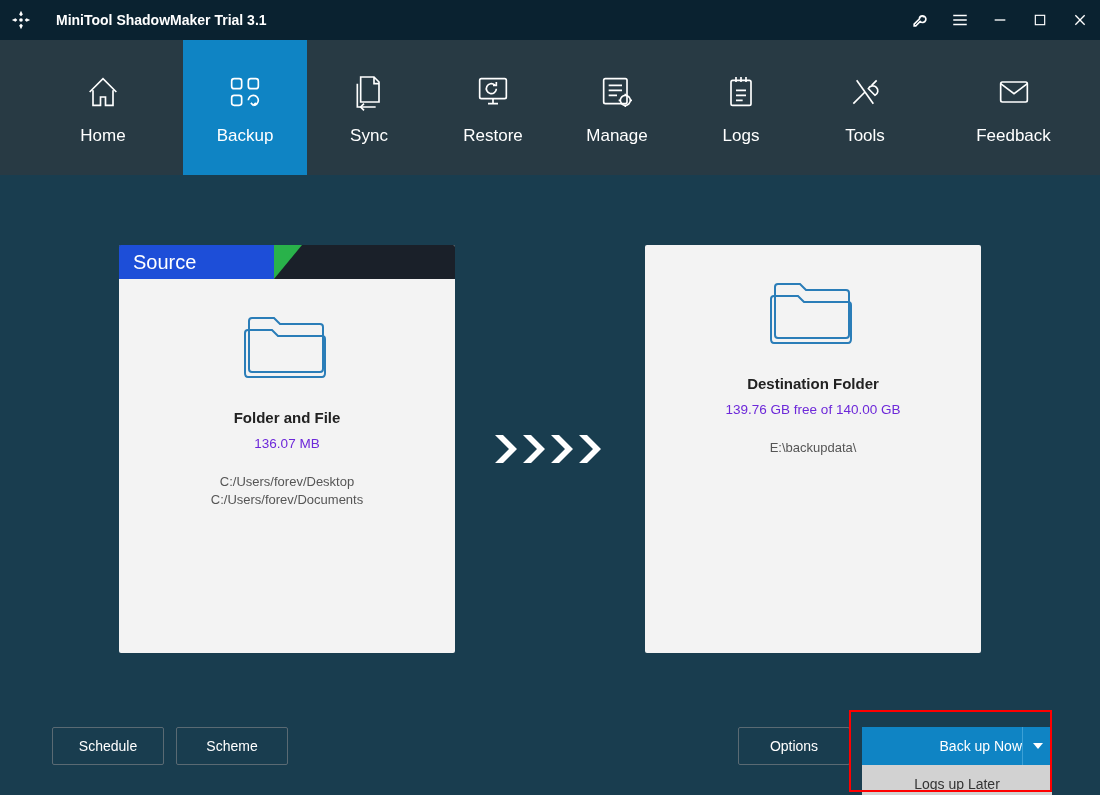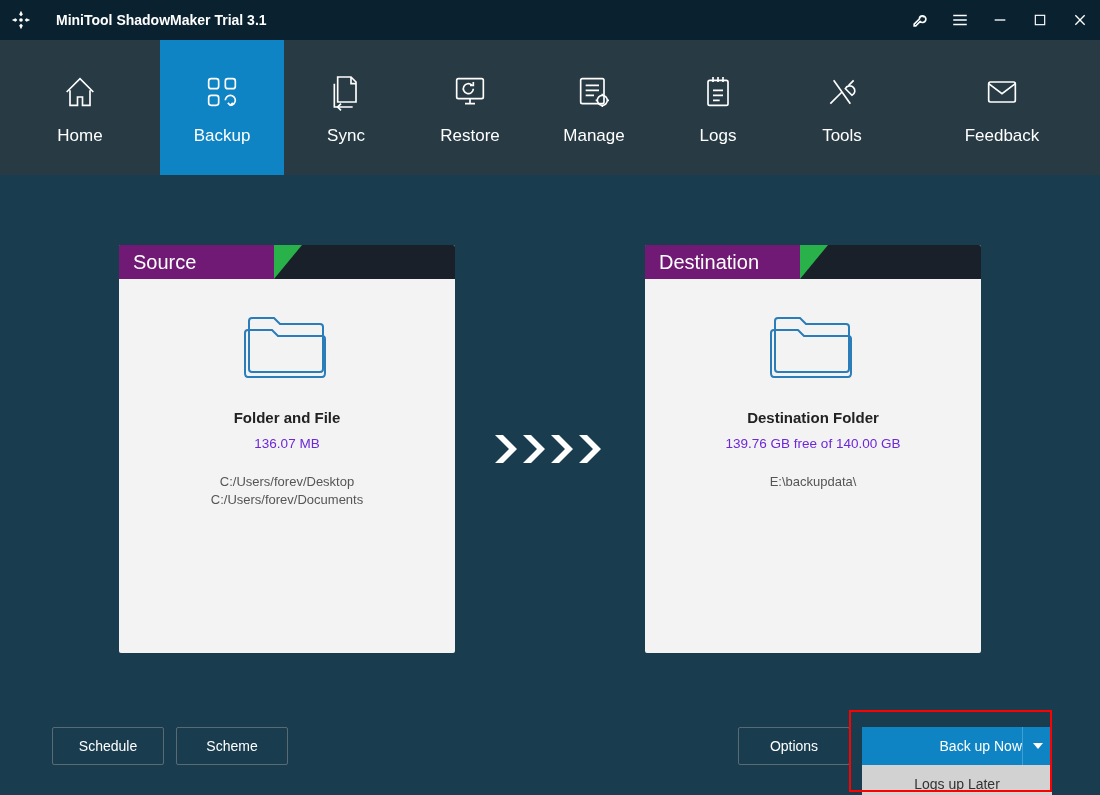--- a/index.html
+++ b/index.html
@@ -36,6 +36,7 @@
     background: #283a44;
     display: flex;
     align-items: stretch;
+    padding-left: 23px;
   }
   .navtab {
     flex: 0 0 124px;

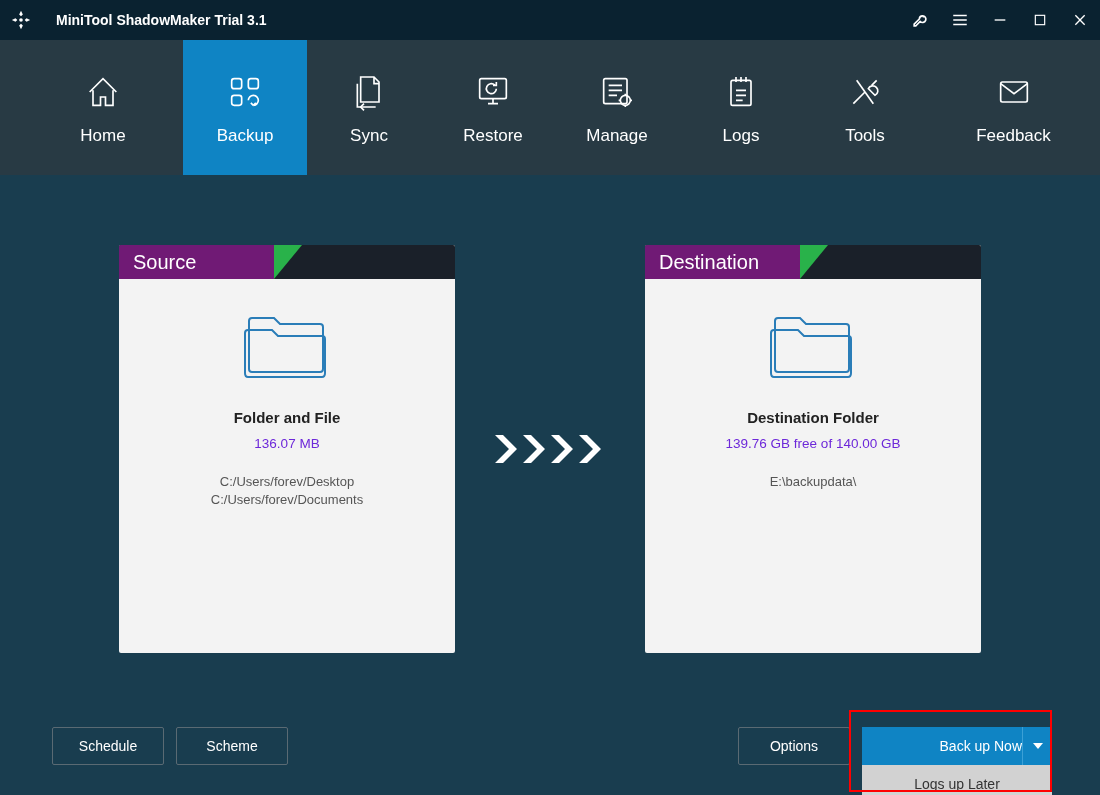--- a/index.html
+++ b/index.html
@@ -87,7 +87,7 @@
     position: absolute;
     left: 0; top: 0;
     height: 34px;
-    background: #701a75;
+    background: #1d4ed8;
     color: #fff;
     font-size: 20px;
     display: flex; align-items: center;

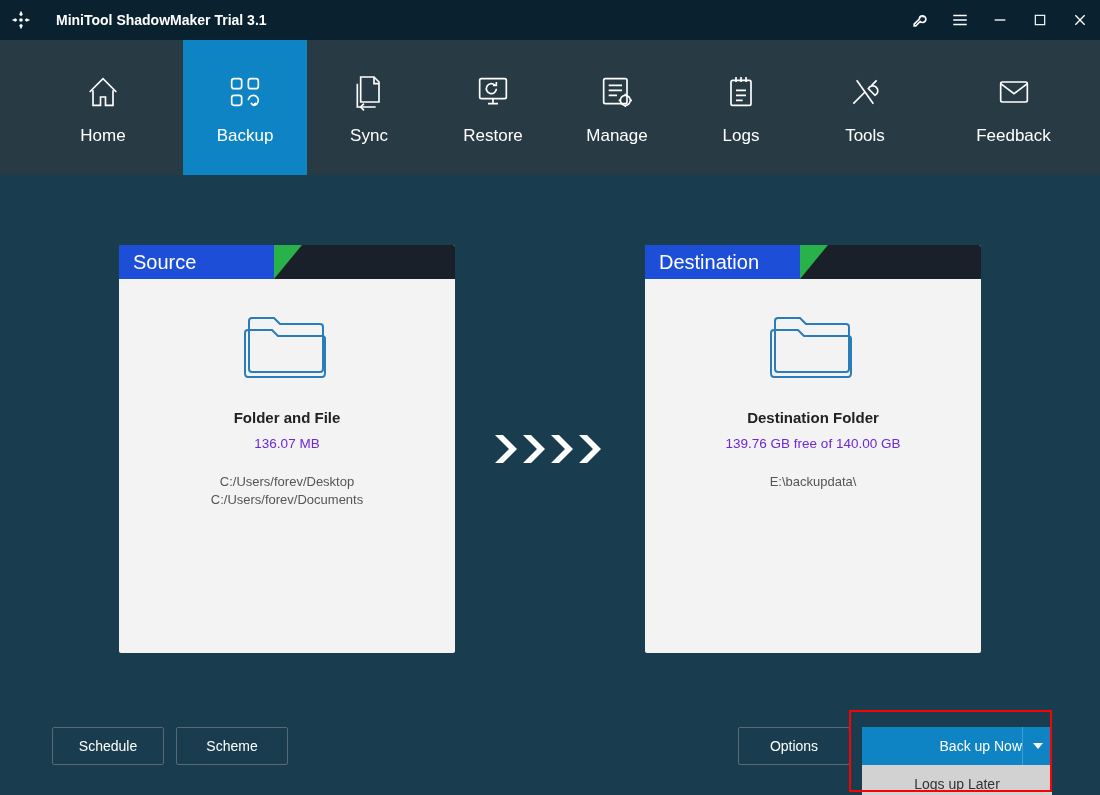--- a/index.html
+++ b/index.html
@@ -328,9 +328,6 @@
     </div>
 
     <div class="panel">
-      <div class="panel-header">
-        <div class="panel-header-green">Destination</div>
-      </div>
       <div class="panel-body">
         <div style="display:flex;justify-content:center;">
           <svg width="88" height="70" viewBox="0 0 88 70">

